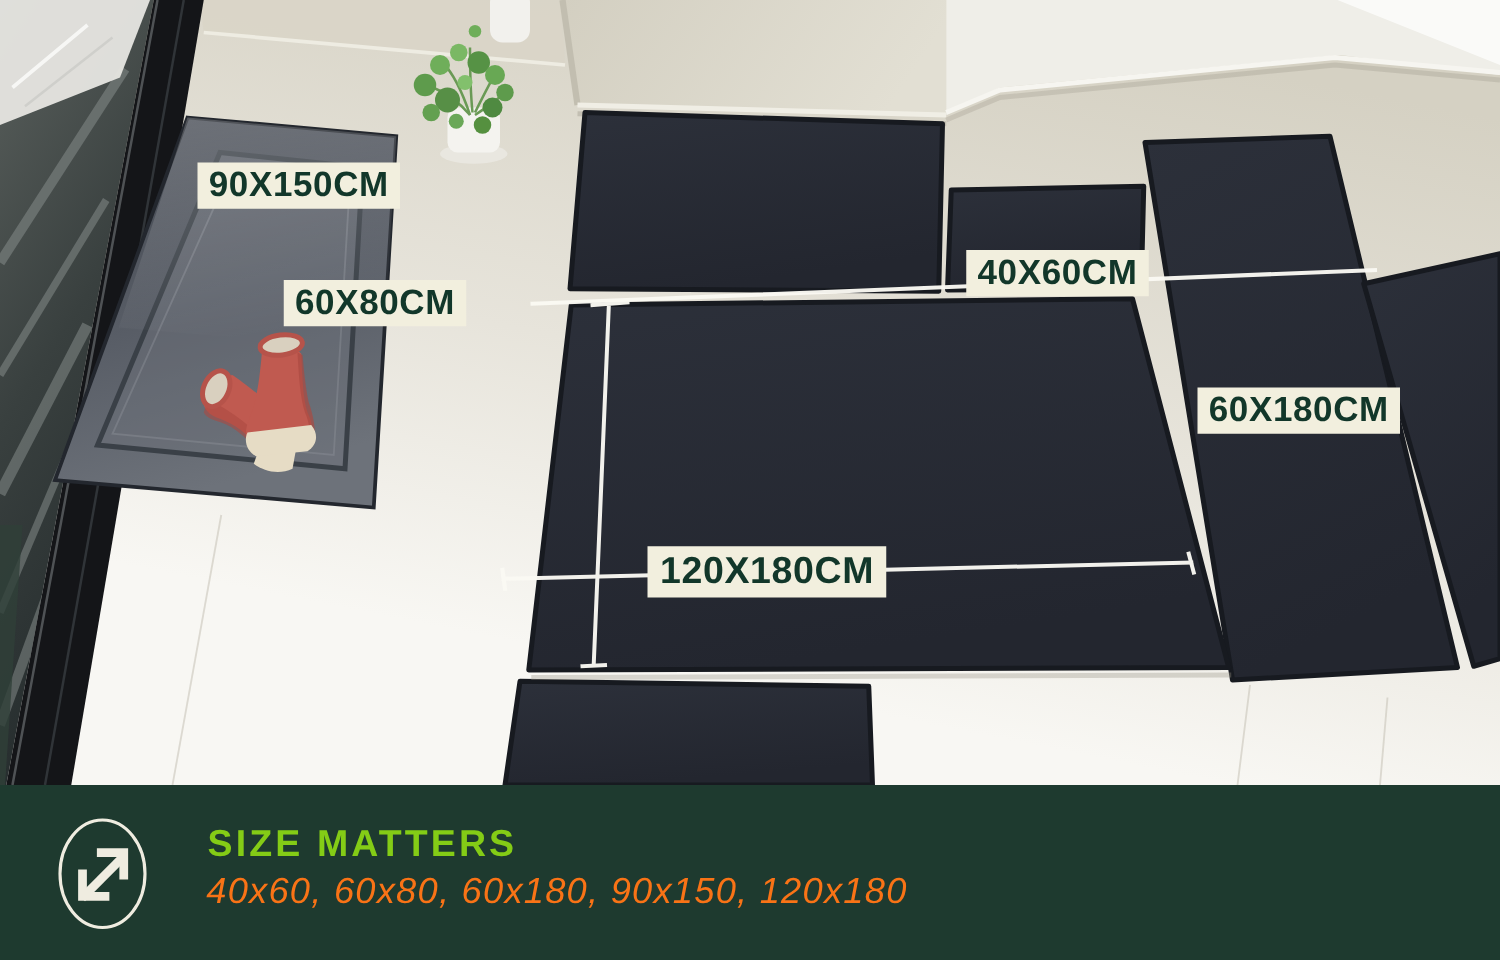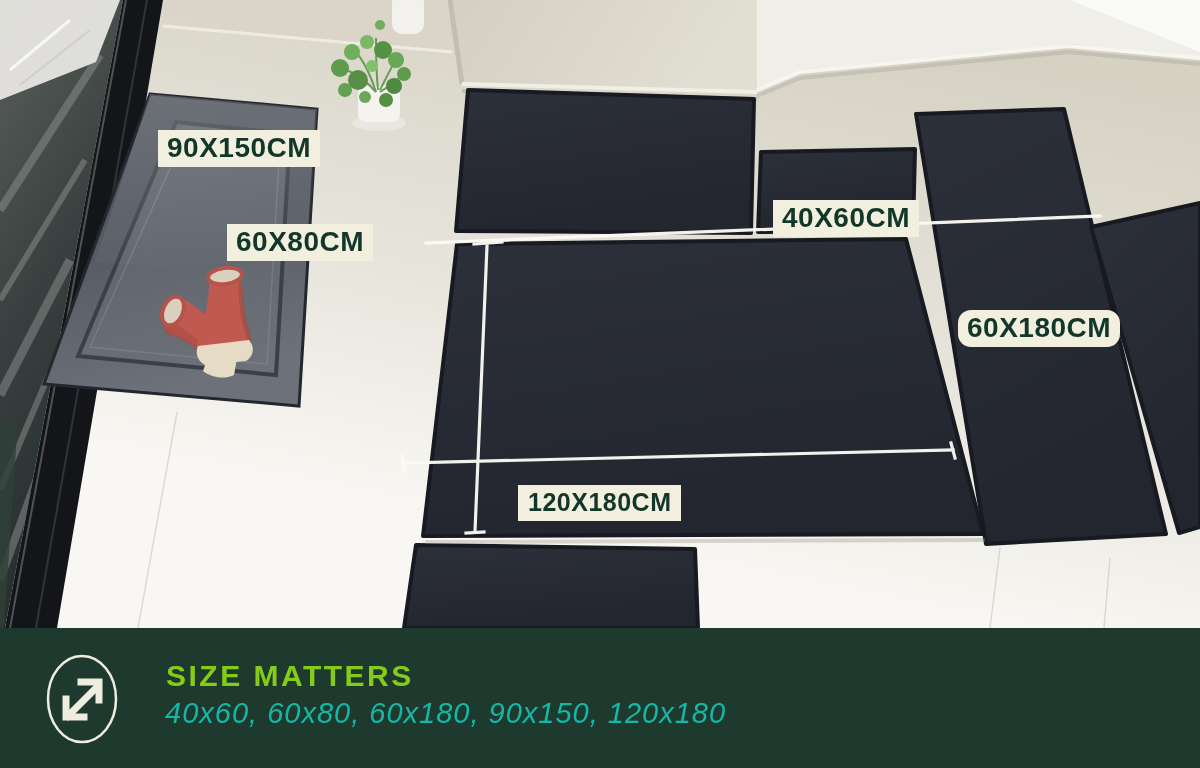--- a/index.html
+++ b/index.html
@@ -186,7 +186,7 @@
     <div class="size-label" style="left:158px;top:130px;">90X150CM</div>
     <div class="size-label" style="left:227px;top:224px;">60X80CM</div>
     <div class="size-label" style="left:773px;top:169px;margin-top:31px;">40X60CM</div>
-    <div class="size-label" style="left:958px;top:310px;border-radius:13px;">60X180CM</div>
+    <div class="size-label" style="left:958px;top:310px;">60X180CM</div>
     <div class="size-label big" style="left:518px;top:437px;">120X180CM</div>
   </div>
 

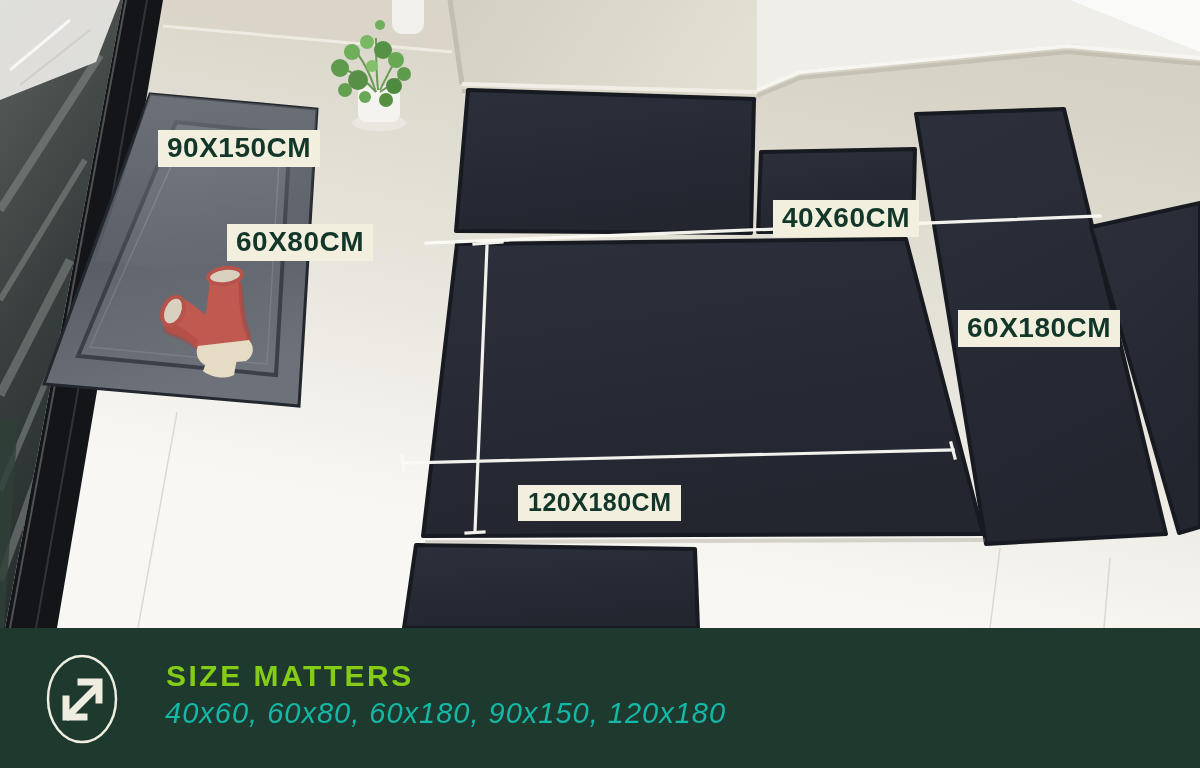--- a/index.html
+++ b/index.html
@@ -21,7 +21,7 @@
     letter-spacing:0.5px;
     white-space:nowrap;
   }
-  .size-label.big{font-size:25px;padding:5px 10px 6px 10px;margin-top:48px;}
+  .size-label.big{font-size:30px;padding:5px 10px 6px 10px;}
   
   #banner{
     position:absolute;left:0;top:628px;width:1200px;height:140px;

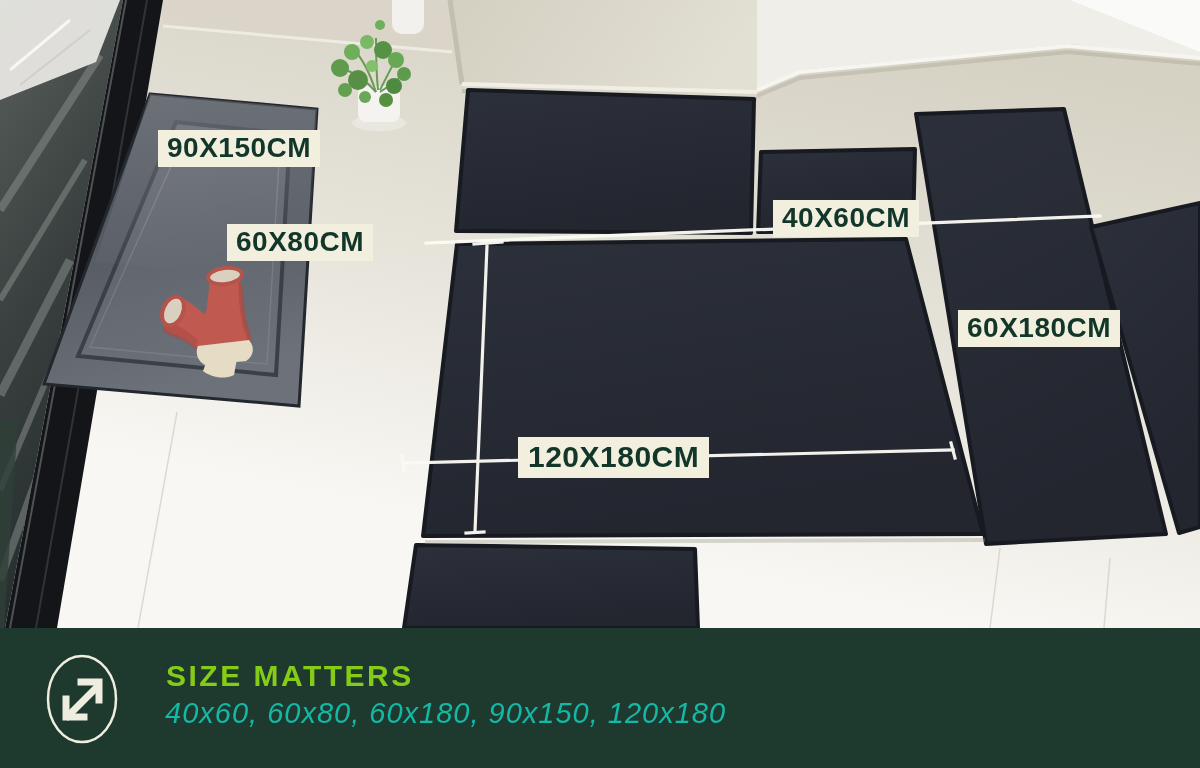--- a/index.html
+++ b/index.html
@@ -35,7 +35,7 @@
   }
   #banner-subtitle{
     position:absolute;left:165px;top:71px;
-    color:#14b8a6;font-size:29px;font-style:italic;font-weight:normal;
+    color:#f97316;font-size:29px;font-style:italic;font-weight:normal;
     letter-spacing:1px;line-height:1;white-space:nowrap;
   }
 </style>

